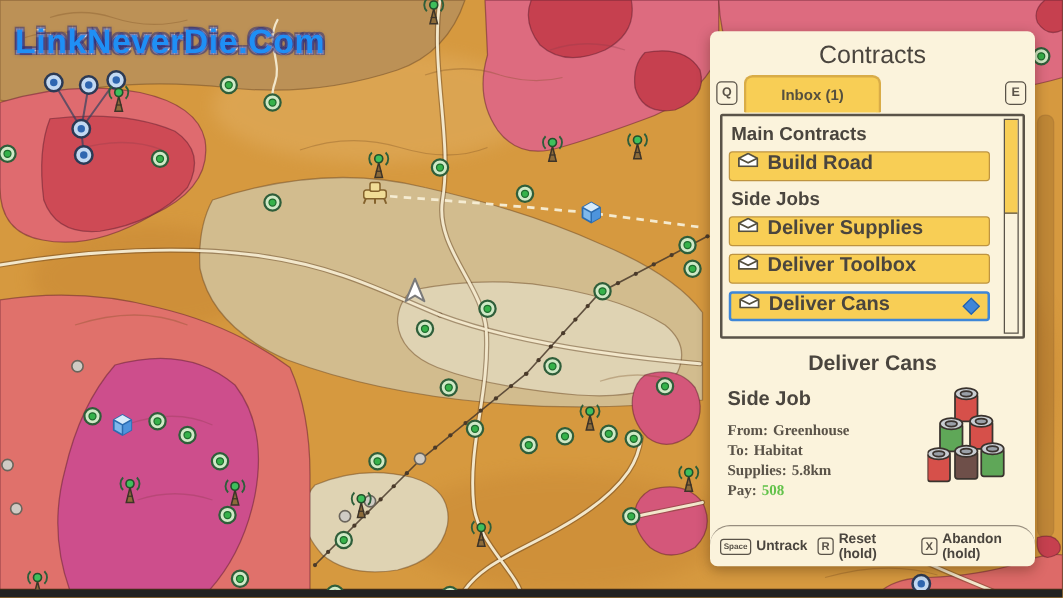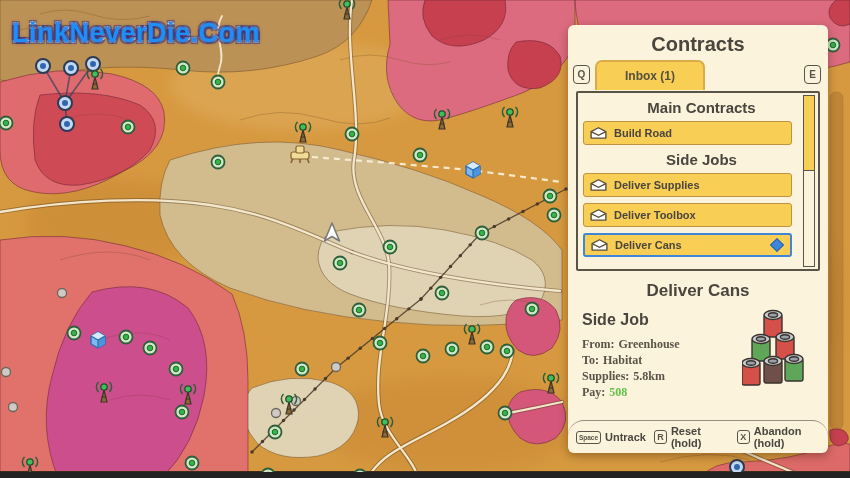--- a/index.html
+++ b/index.html
@@ -15,7 +15,7 @@
   
   .panel{position:absolute;left:568px;top:25px;width:260px;height:428px;background:#FBF3DC;
          border-radius:6px;box-shadow:0 3px 10px rgba(50,25,5,.38);color:#4C463E;}
-  .panel-title{text-align:center;font-size:20px;font-weight:bold;padding-top:8px;color:#4A453E;}
+  .panel-title{text-align:center;font-size:20px;font-weight:normal;padding-top:8px;color:#4A453E;}
   .tabs{position:relative;height:31px;margin-top:4px;}
   .key{display:inline-flex;align-items:center;justify-content:center;background:#FBF3DC;
        border:1.6px solid #5A5348;border-radius:4px;font-weight:bold;color:#5A5348;box-sizing:border-box;}

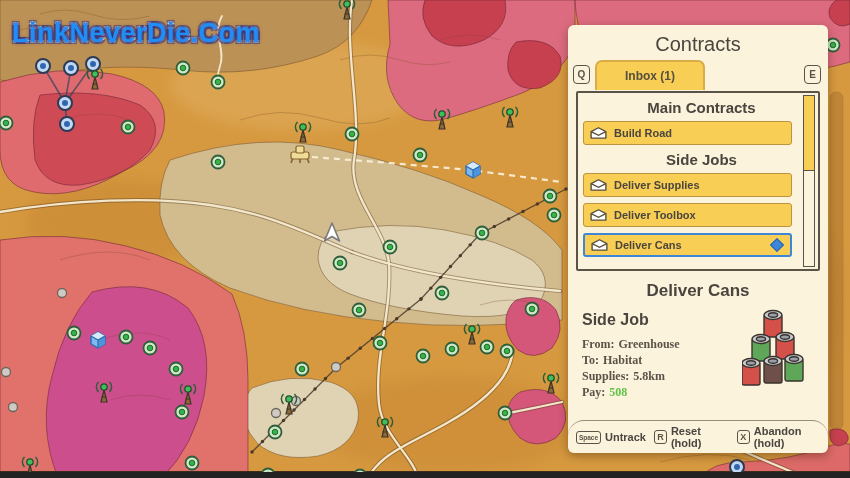--- a/index.html
+++ b/index.html
@@ -27,7 +27,7 @@
   .tab-active{left:139px;width:100px;height:33px;background:#FBF3DC;border:2px solid #5A5348;border-bottom:none;z-index:3;}
   .list-box{position:relative;margin:0 8px;height:180px;border:2px solid #5A5348;border-radius:2px;
             background:#FBF3DC;box-sizing:border-box;z-index:2;}
-  .section-h{font-size:15px;font-weight:bold;margin:6px 0 5px 7px;color:#4A453E;text-align:center;}
+  .section-h{font-size:15px;font-weight:bold;margin:6px 0 5px 7px;color:#4A453E;}
   .item{position:relative;display:flex;align-items:center;gap:7px;margin:0 26px 6px 5px;height:24px;
         background:#F8CE55;border:1.6px solid #BE9440;border-radius:3px;padding-left:6px;
         box-sizing:border-box;font-size:11px;font-weight:bold;color:#4A453E;cursor:pointer;}

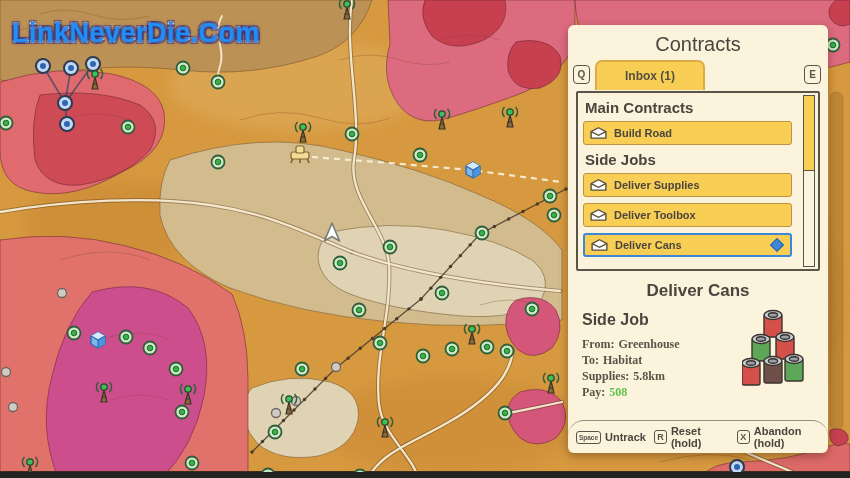--- a/index.html
+++ b/index.html
@@ -28,9 +28,9 @@
   .list-box{position:relative;margin:0 8px;height:180px;border:2px solid #5A5348;border-radius:2px;
             background:#FBF3DC;box-sizing:border-box;z-index:2;}
   .section-h{font-size:15px;font-weight:bold;margin:6px 0 5px 7px;color:#4A453E;}
-  .item{position:relative;display:flex;align-items:center;gap:7px;margin:0 26px 6px 5px;height:24px;
+  .item{position:relative;display:flex;gap:7px;margin:0 26px 6px 5px;height:24px;
         background:#F8CE55;border:1.6px solid #BE9440;border-radius:3px;padding-left:6px;
-        box-sizing:border-box;font-size:11px;font-weight:bold;color:#4A453E;cursor:pointer;}
+        box-sizing:border-box;font-size:16px;font-weight:bold;color:#4A453E;cursor:pointer;}
   .item.selected{border:2px solid #3E86D8;}
   .env{flex:0 0 auto;}
   .diamond{position:absolute;right:8px;top:50%;width:8px;height:8px;

